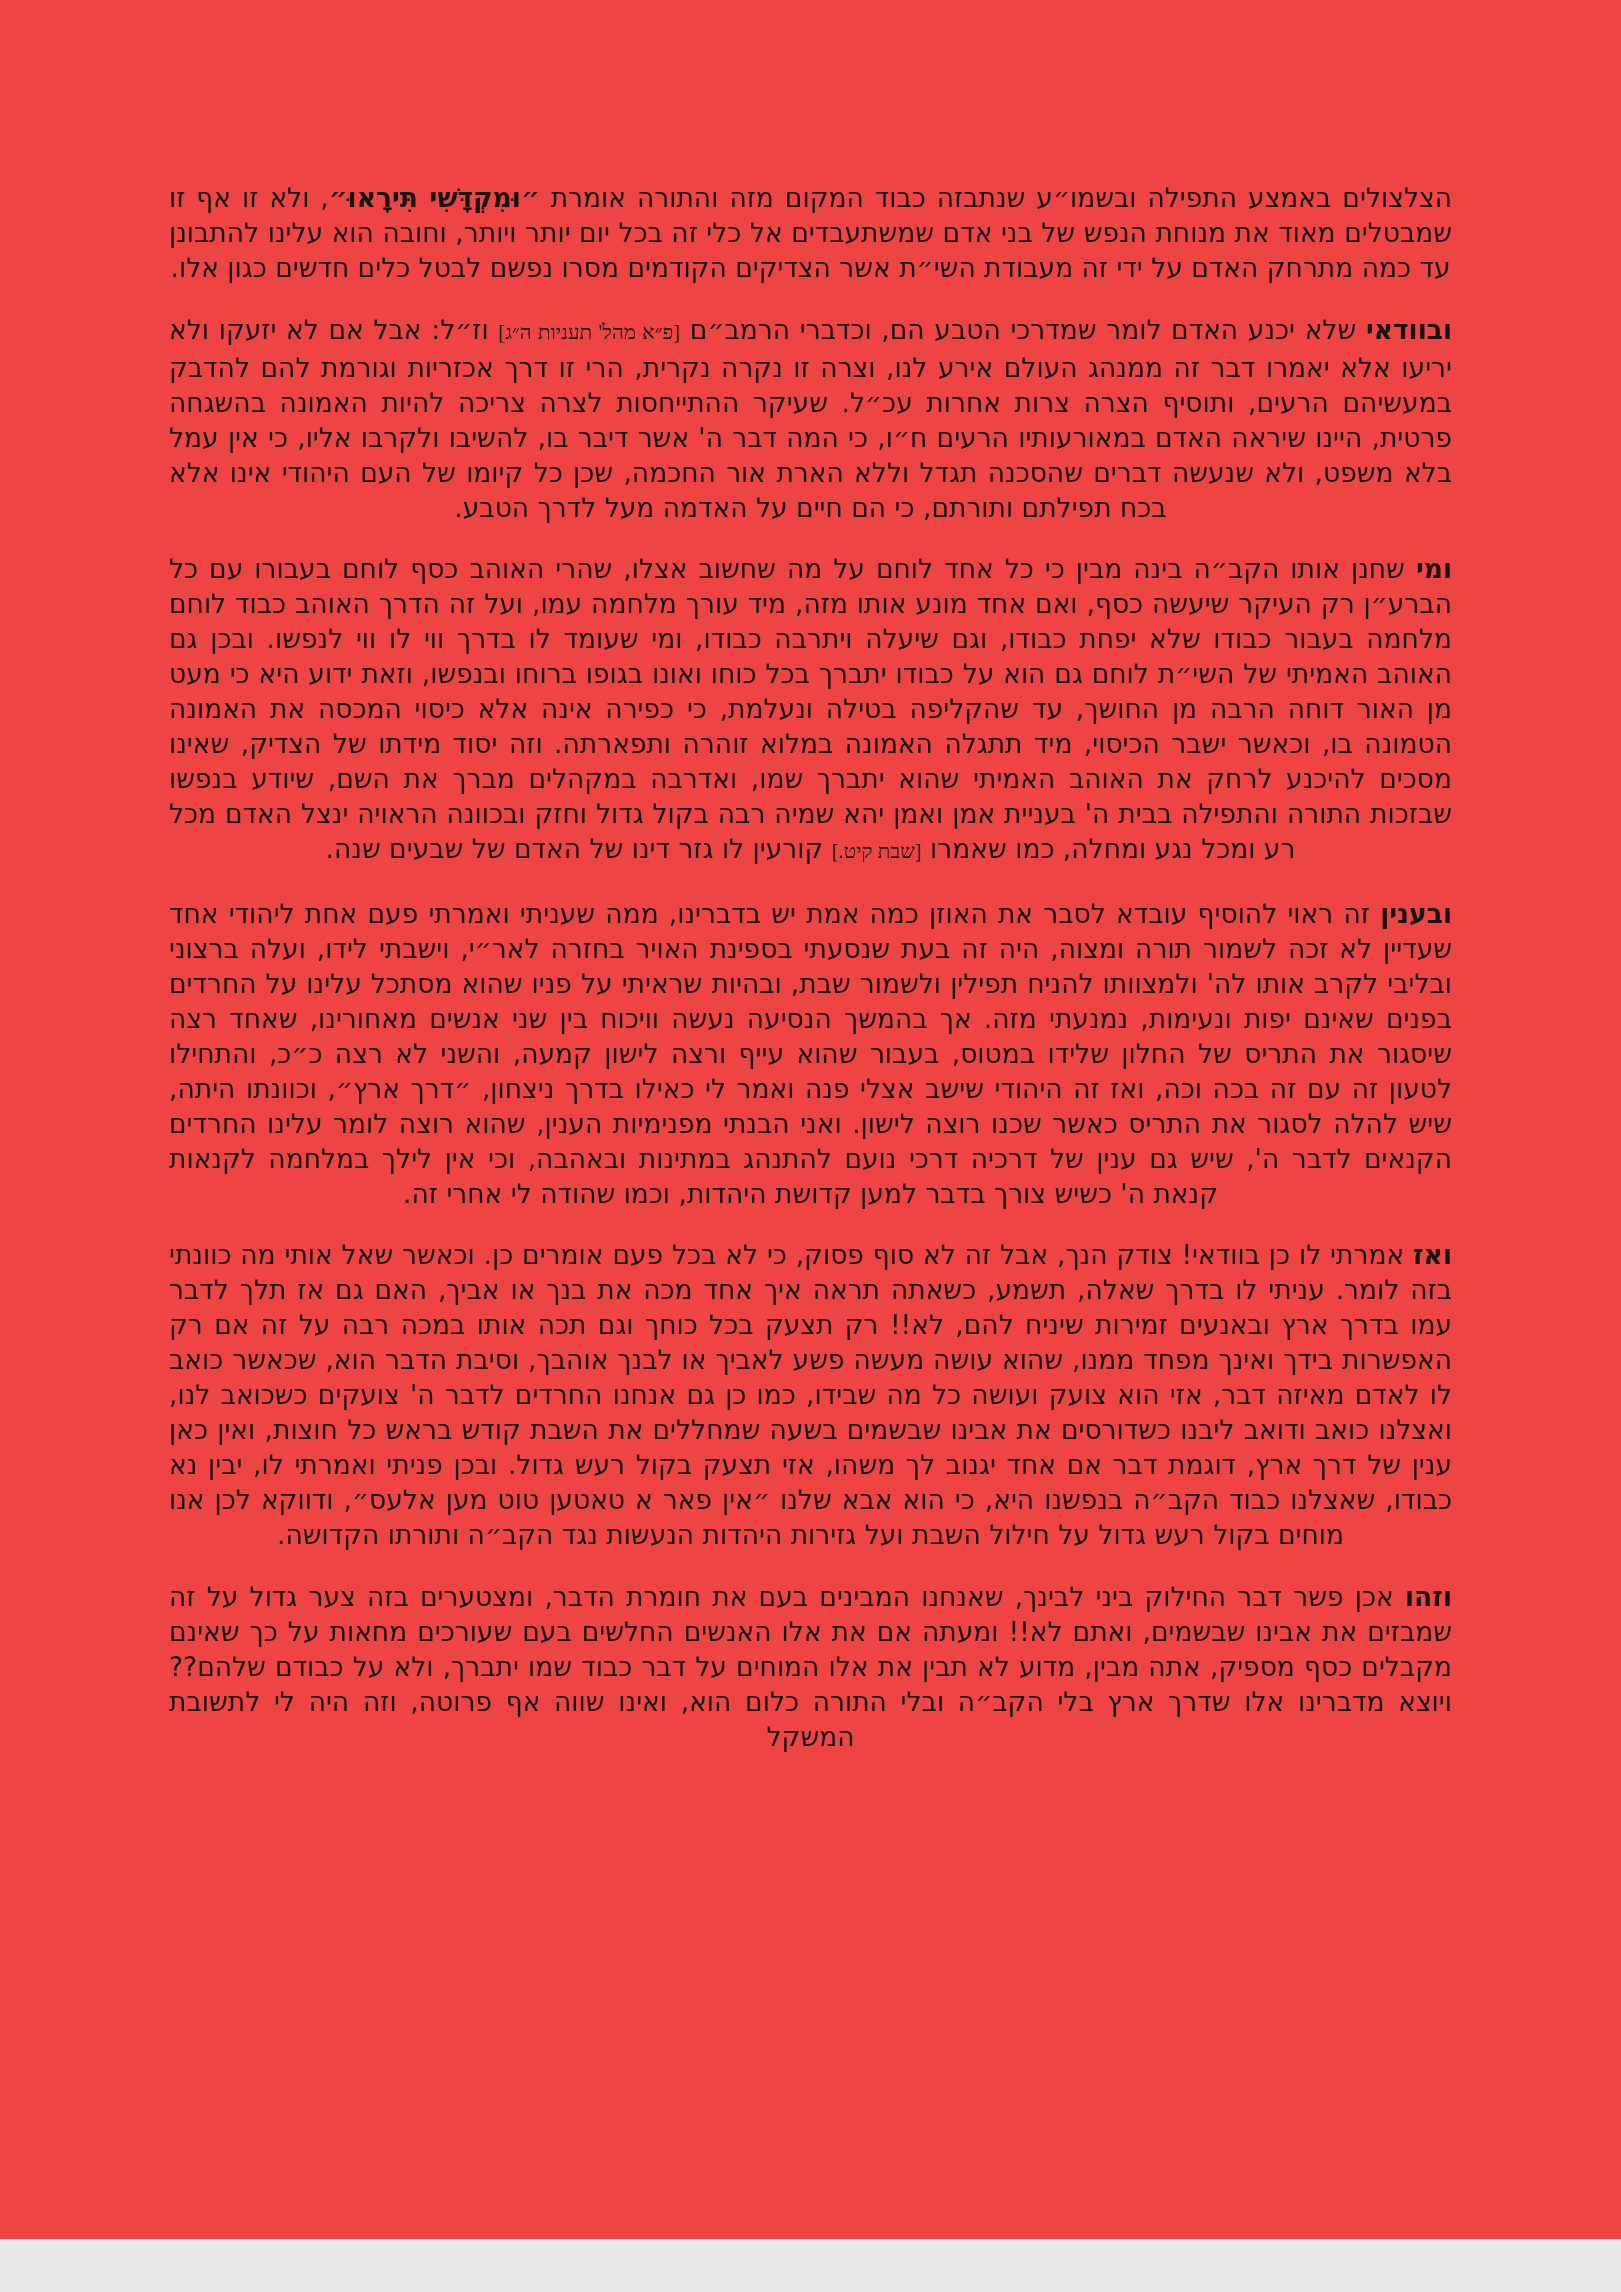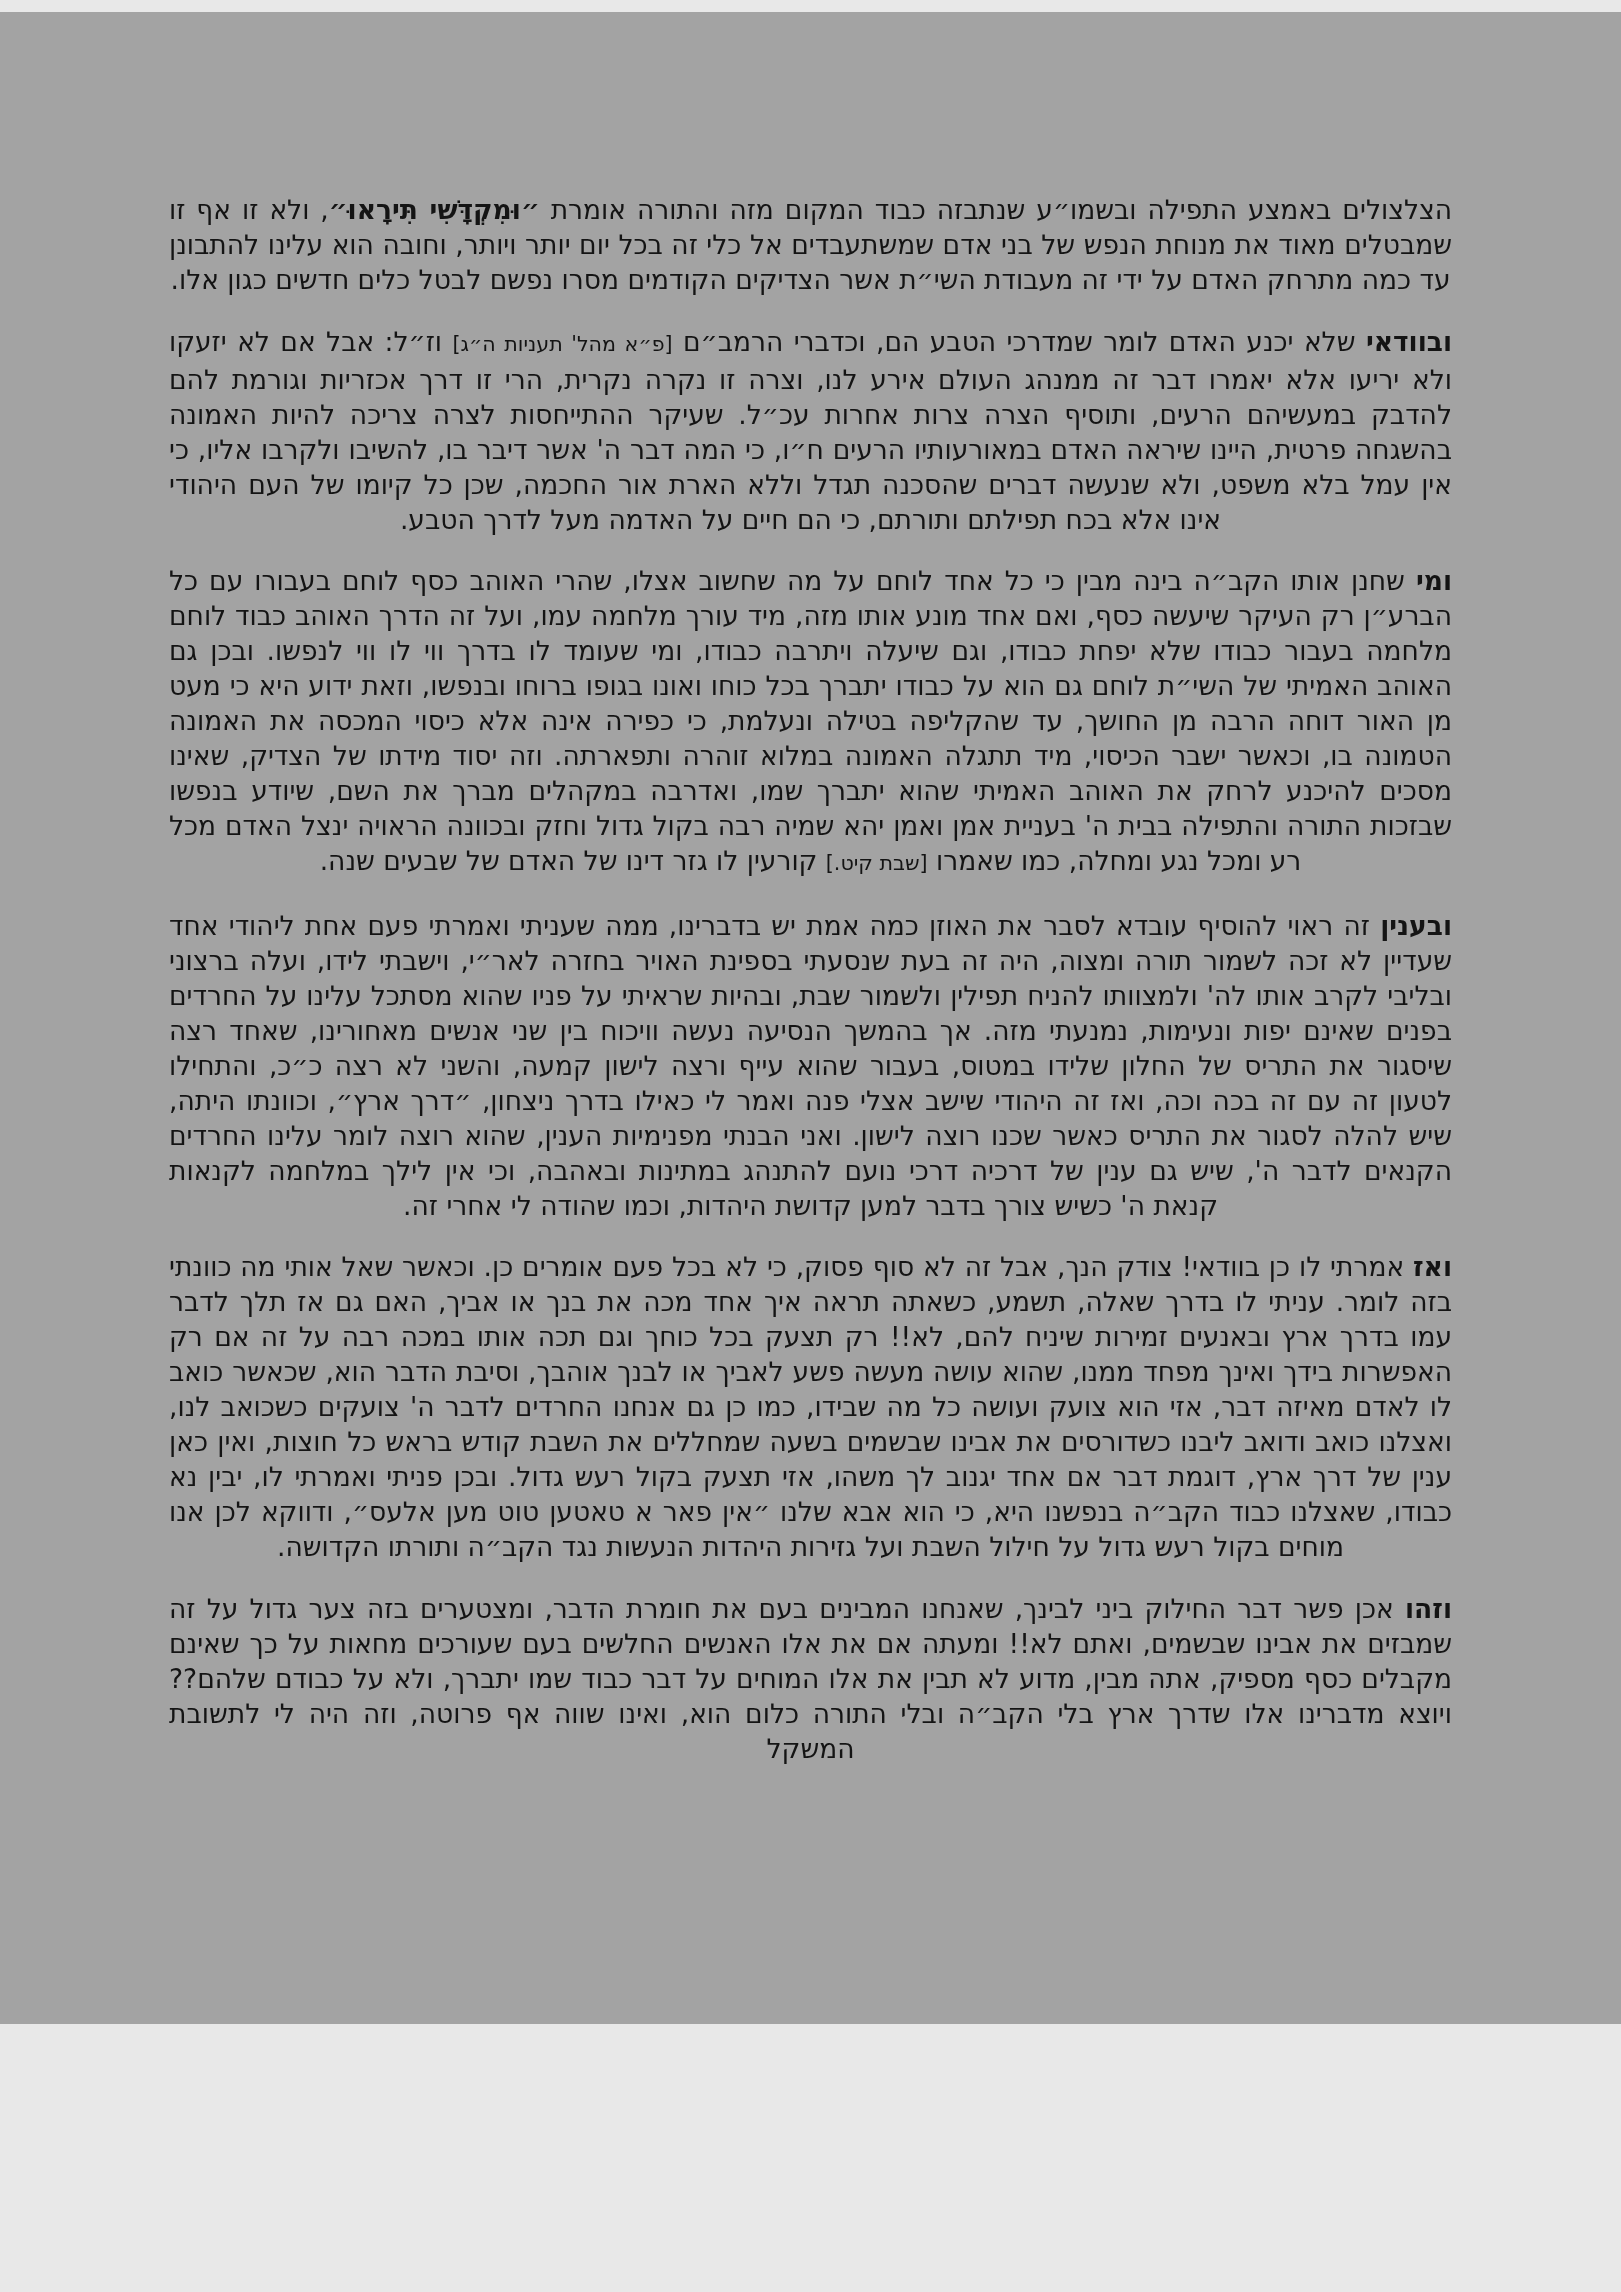--- a/index.html
+++ b/index.html
@@ -10,9 +10,9 @@
   .page {
     position: relative;
     width: 1621px;
-    height: 2012px;
-    margin: 12px auto;
-    background: #a3a3a3;
+    height: 2239px;
+    margin: 0 auto;
+    background: #ef4444;
     overflow: hidden;
   }
   .text-block {

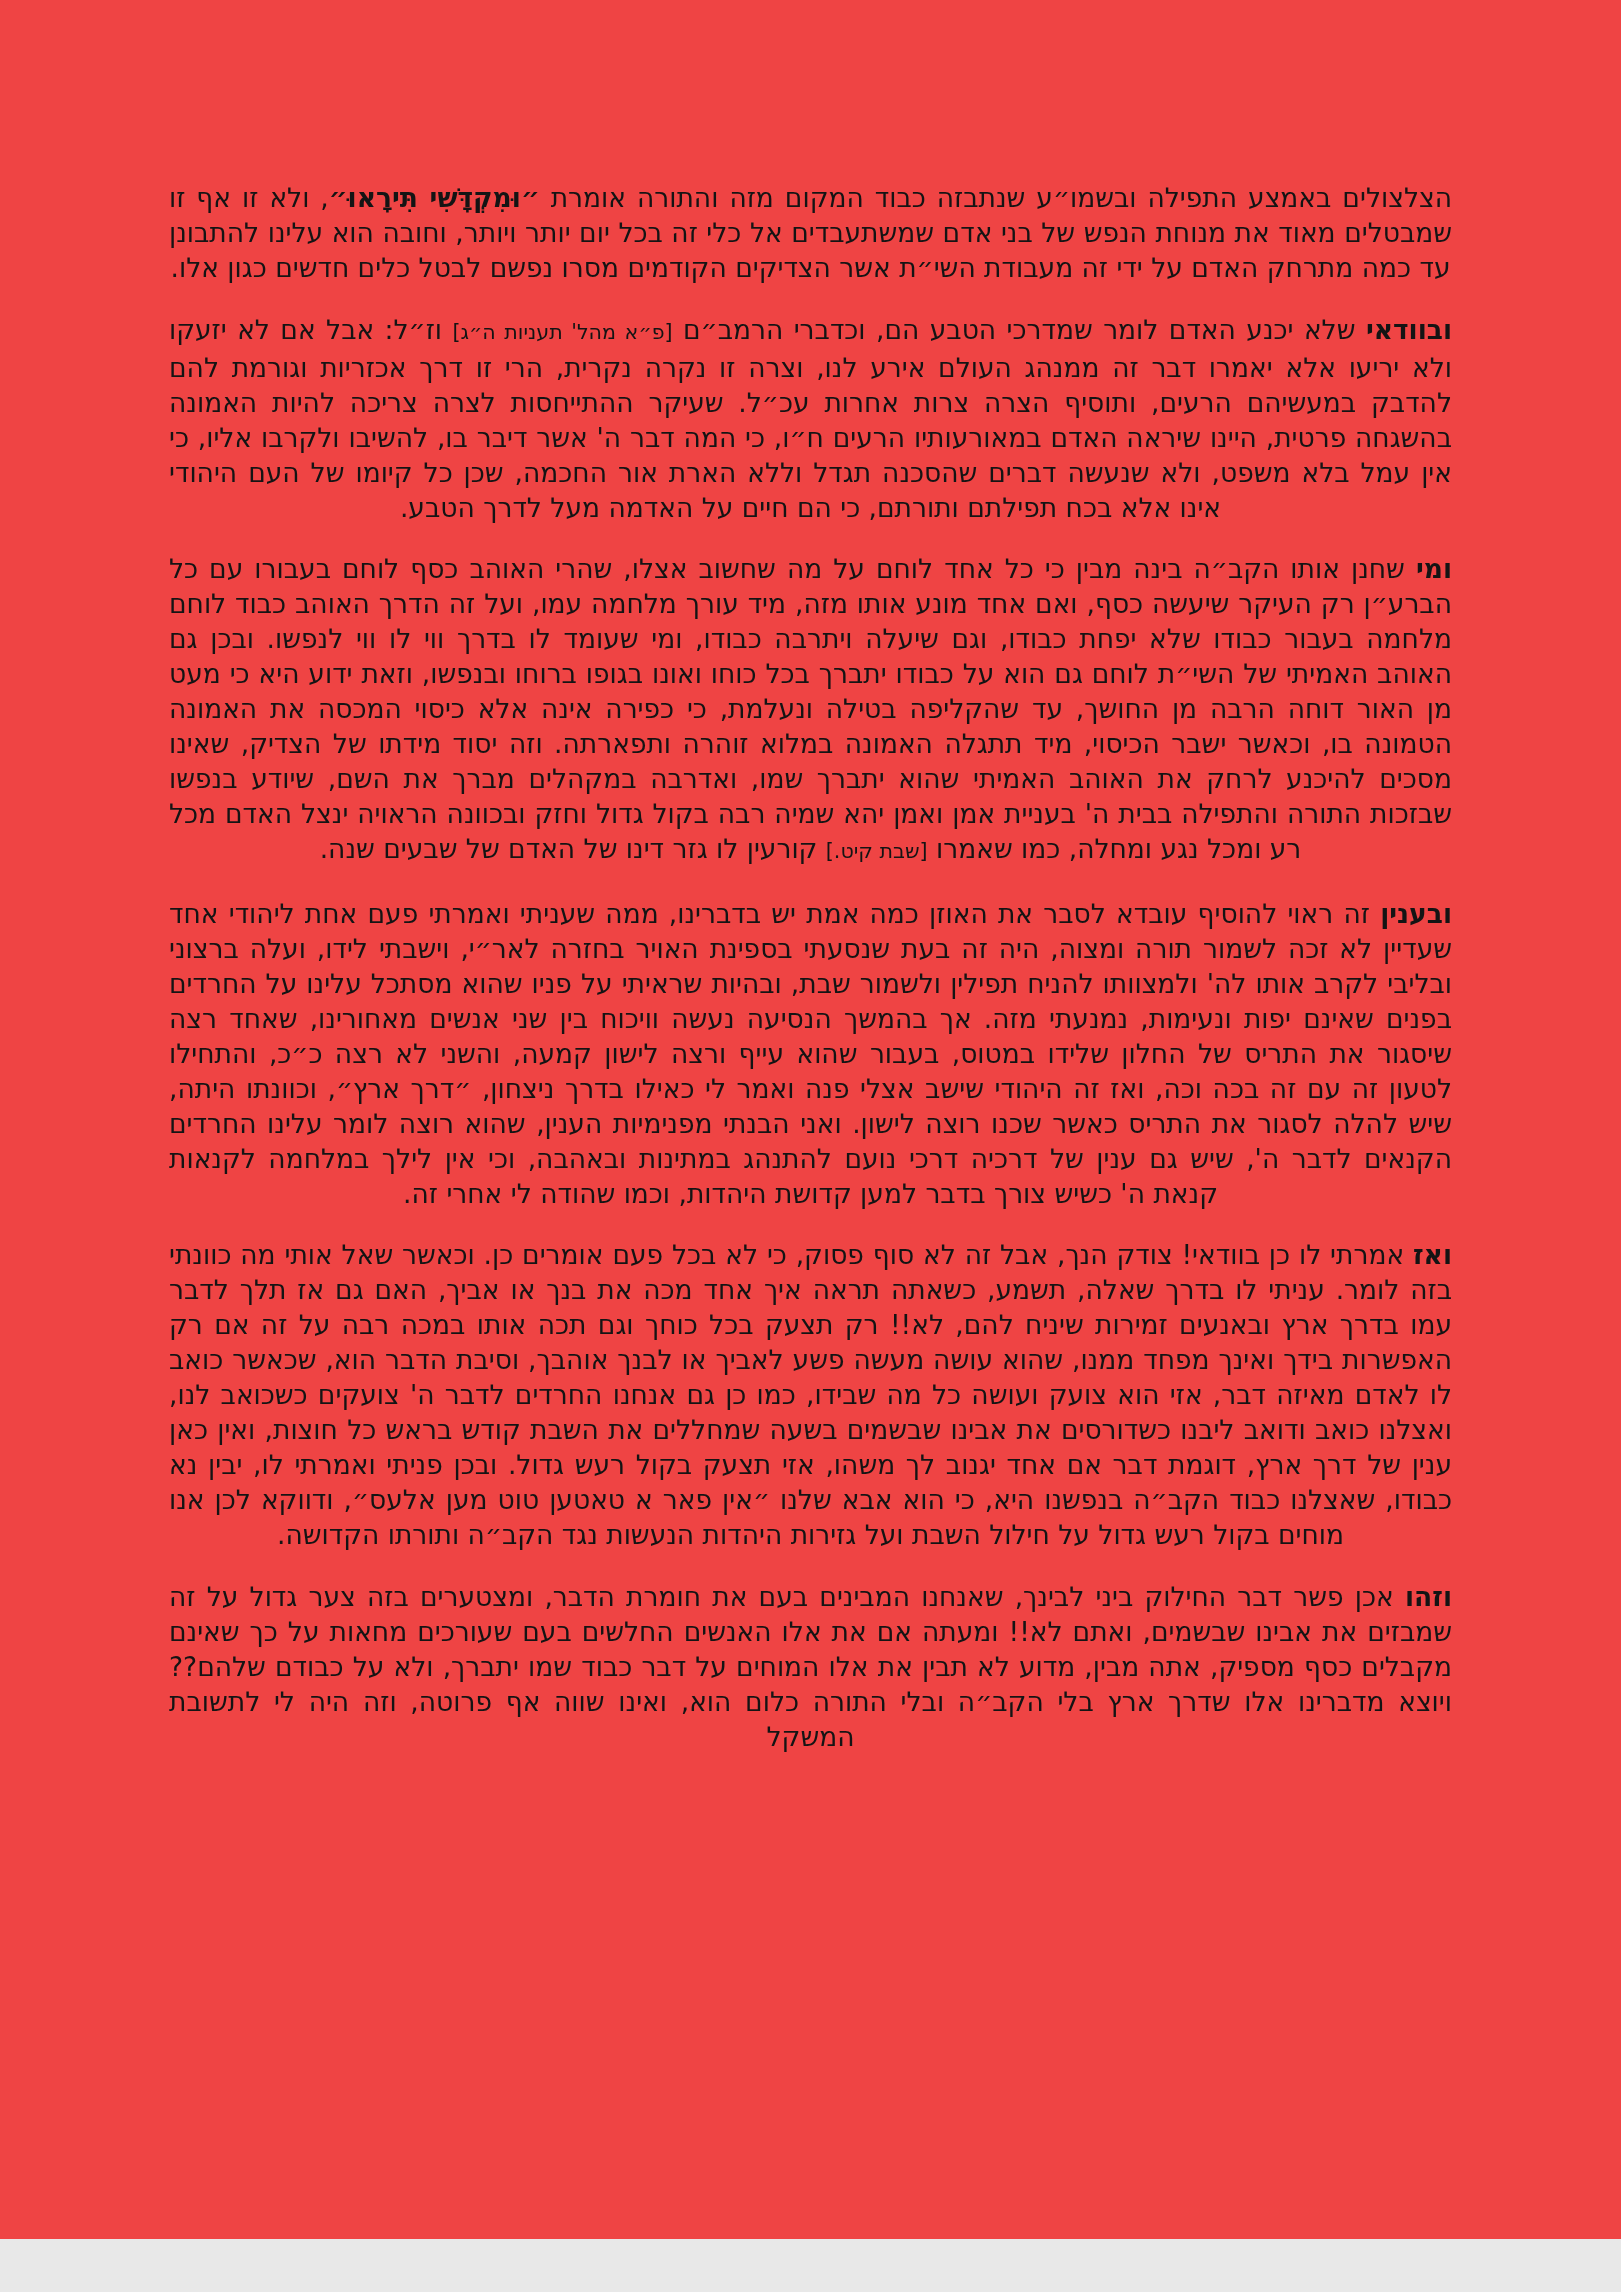--- a/index.html
+++ b/index.html
@@ -40,6 +40,7 @@
   }
   .cite {
     font-size: 20.6px;
+    font-family: Liberation Serif, serif;
   }
 </style>
 </head>

